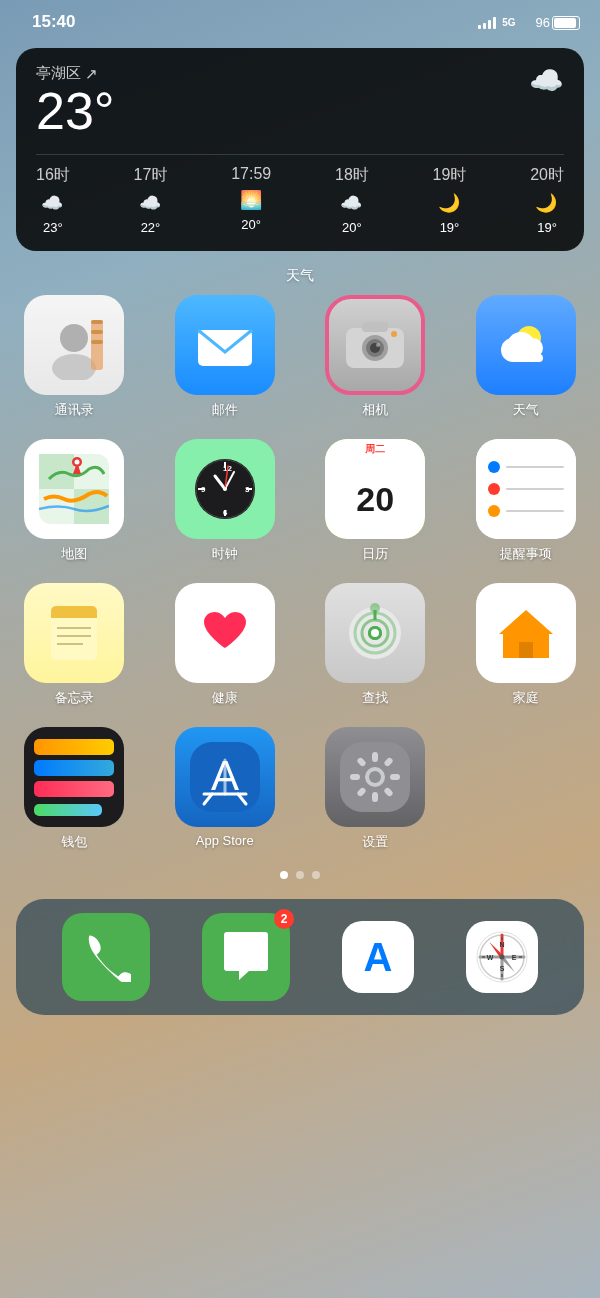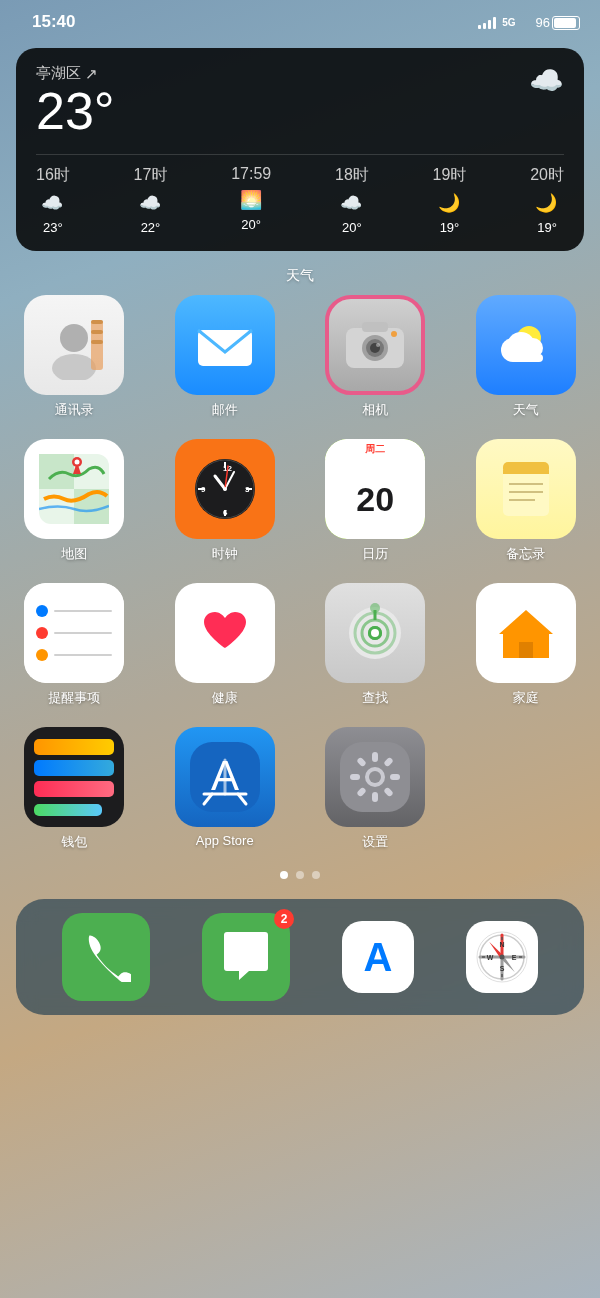--- a/index.html
+++ b/index.html
@@ -204,7 +204,7 @@
       background: linear-gradient(180deg, #60aaff 0%, #1e7fff 100%);
     }
     .icon-clock {
-      background: #f97316;
+      background: #86efac;
     }
     .icon-appstore {
       background: linear-gradient(180deg, #2196f3 0%, #1565c0 100%);

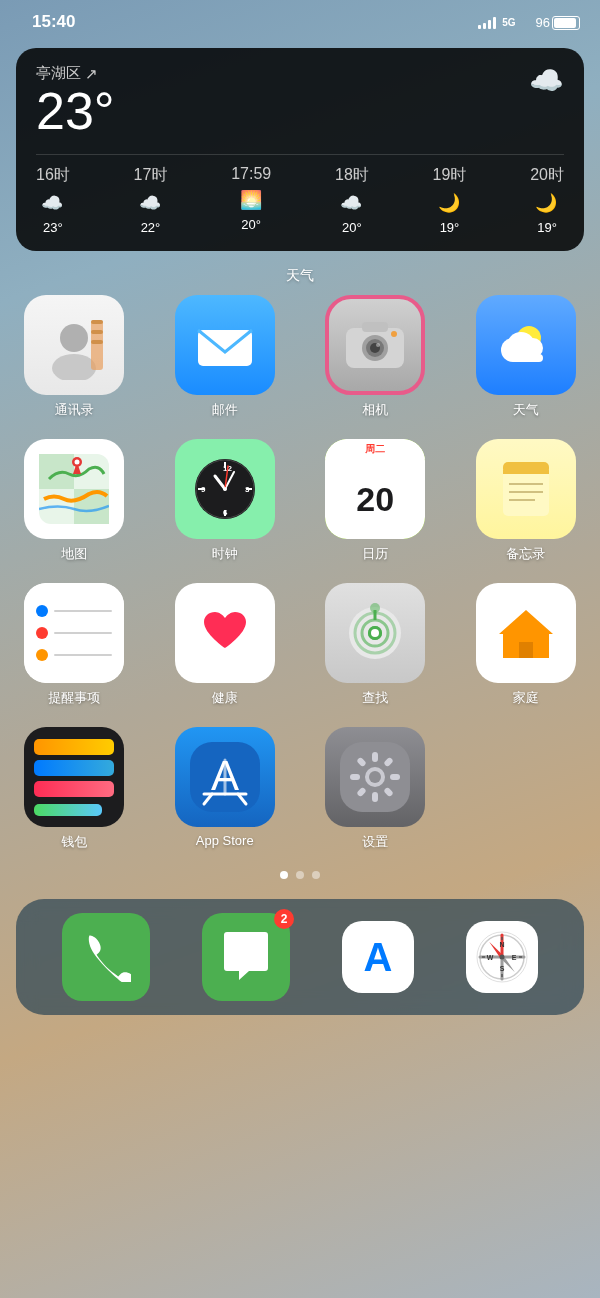--- a/index.html
+++ b/index.html
@@ -506,20 +506,6 @@
       </div>
     </div>
     <span class="app-label">日历</span>
-  </div>
-
-  <div class="app-item">
-    <div class="app-icon" style="background:linear-gradient(180deg,#fff9c4 0%,#fff59d 100%);border-radius:22px;">
-      <svg width="70" height="70" viewBox="0 0 70 70">
-        <rect x="12" y="8" width="46" height="54" rx="5" fill="#fff9c4"></rect>
-        <rect x="12" y="8" width="46" height="12" rx="5" fill="#f0c040"></rect>
-        <rect x="12" y="16" width="46" height="4" fill="#f0c040"></rect>
-        <line x1="18" y1="30" x2="52" y2="30" stroke="#d0c080" stroke-width="2"></line>
-        <line x1="18" y1="38" x2="52" y2="38" stroke="#d0c080" stroke-width="2"></line>
-        <line x1="18" y1="46" x2="44" y2="46" stroke="#d0c080" stroke-width="2"></line>
-      </svg>
-    </div>
-    <span class="app-label">备忘录</span>
   </div>
 
   <div class="app-item">
@@ -543,6 +529,20 @@
   </div>
 
   <div class="app-item">
+    <div class="app-icon" style="background:linear-gradient(180deg,#fff9c4 0%,#fff59d 100%);border-radius:22px;">
+      <svg width="70" height="70" viewBox="0 0 70 70">
+        <rect x="12" y="8" width="46" height="54" rx="5" fill="#fff9c4"></rect>
+        <rect x="12" y="8" width="46" height="12" rx="5" fill="#f0c040"></rect>
+        <rect x="12" y="16" width="46" height="4" fill="#f0c040"></rect>
+        <line x1="18" y1="30" x2="52" y2="30" stroke="#d0c080" stroke-width="2"></line>
+        <line x1="18" y1="38" x2="52" y2="38" stroke="#d0c080" stroke-width="2"></line>
+        <line x1="18" y1="46" x2="44" y2="46" stroke="#d0c080" stroke-width="2"></line>
+      </svg>
+    </div>
+    <span class="app-label">备忘录</span>
+  </div>
+
+  <div class="app-item">
     <div class="app-icon" style="background:white;border-radius:22px;">
       <svg width="70" height="70" viewBox="0 0 70 70">
         <rect width="70" height="70" rx="22" fill="white"></rect>

